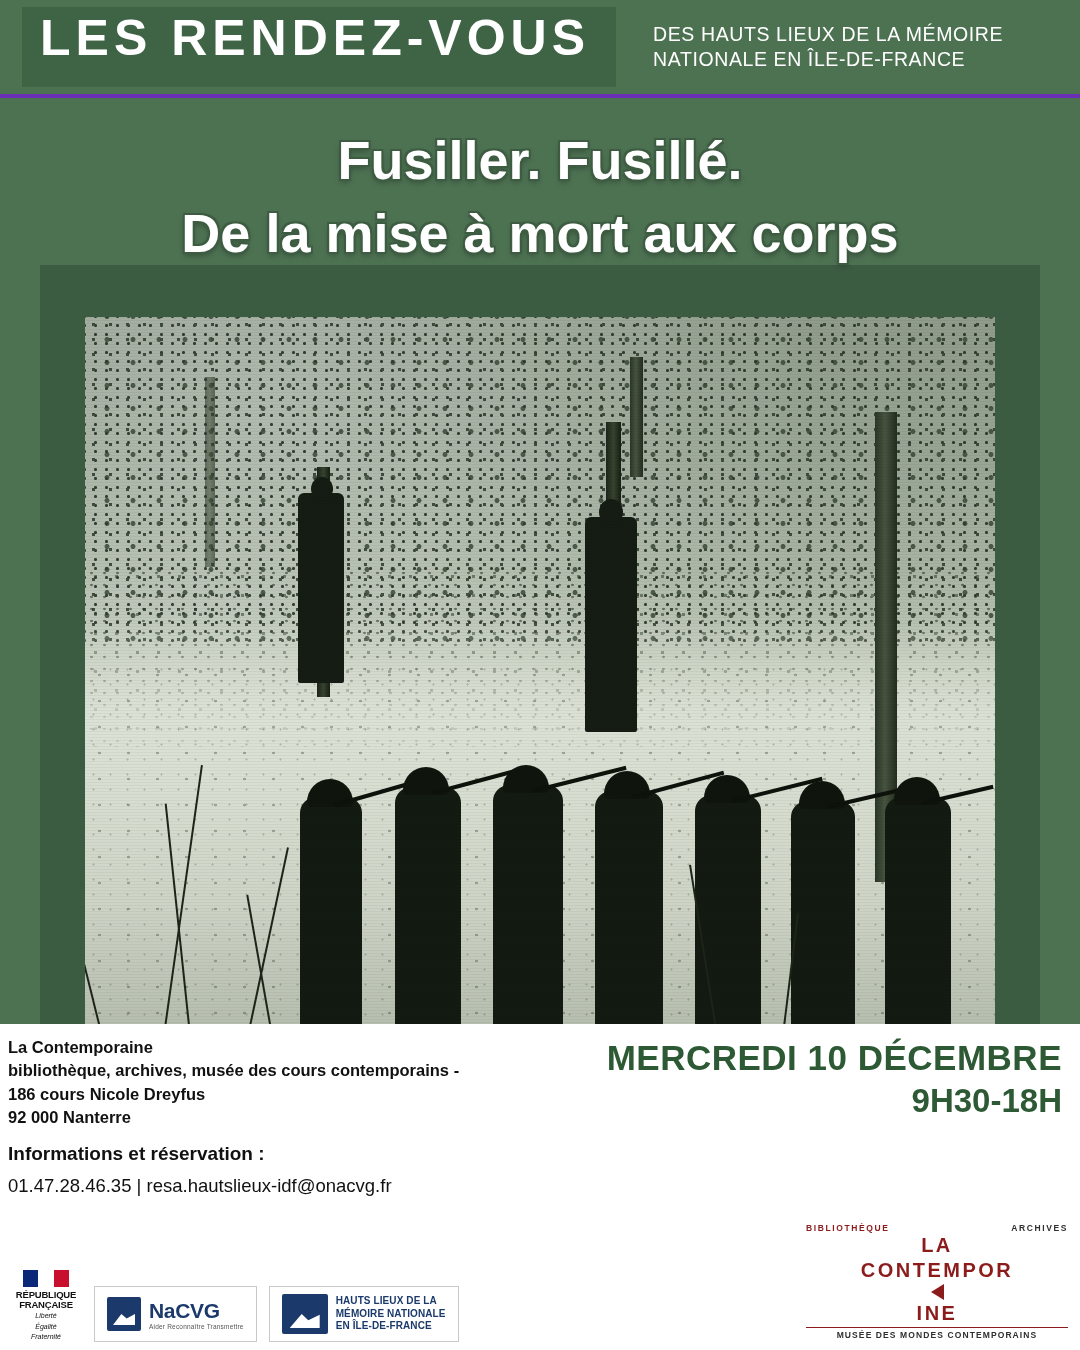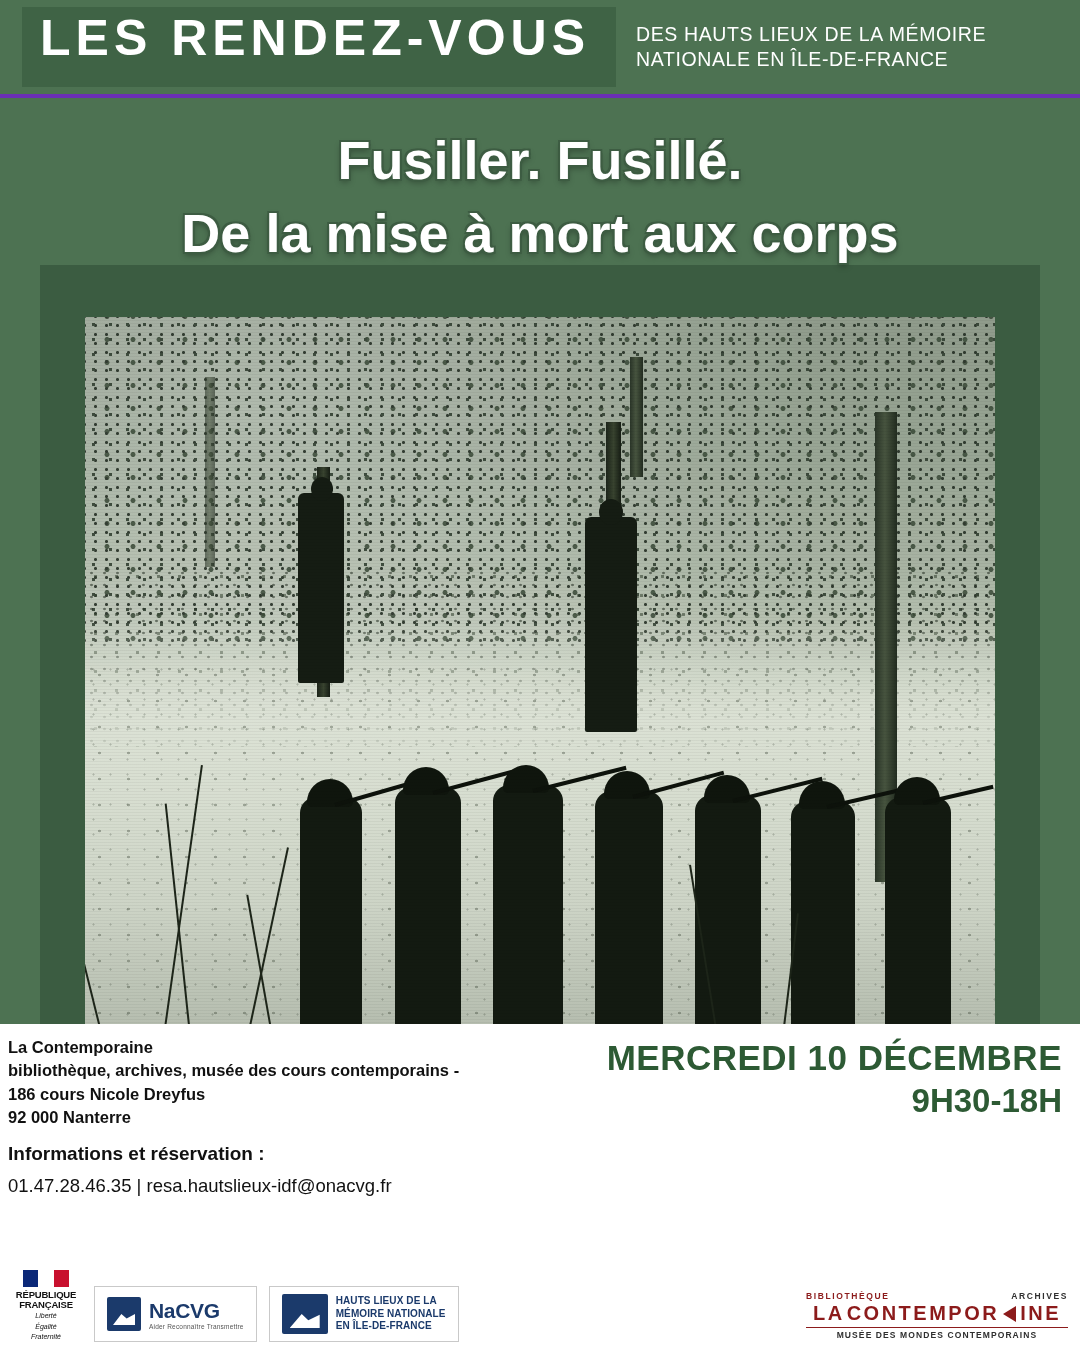--- a/index.html
+++ b/index.html
@@ -41,7 +41,7 @@
     white-space: nowrap;
   }
   .header-sub {
-    margin-left: 20px;
+    margin-left: 37px;
     color: #ffffff;
     font-size: 19.5px;
     font-weight: 500;

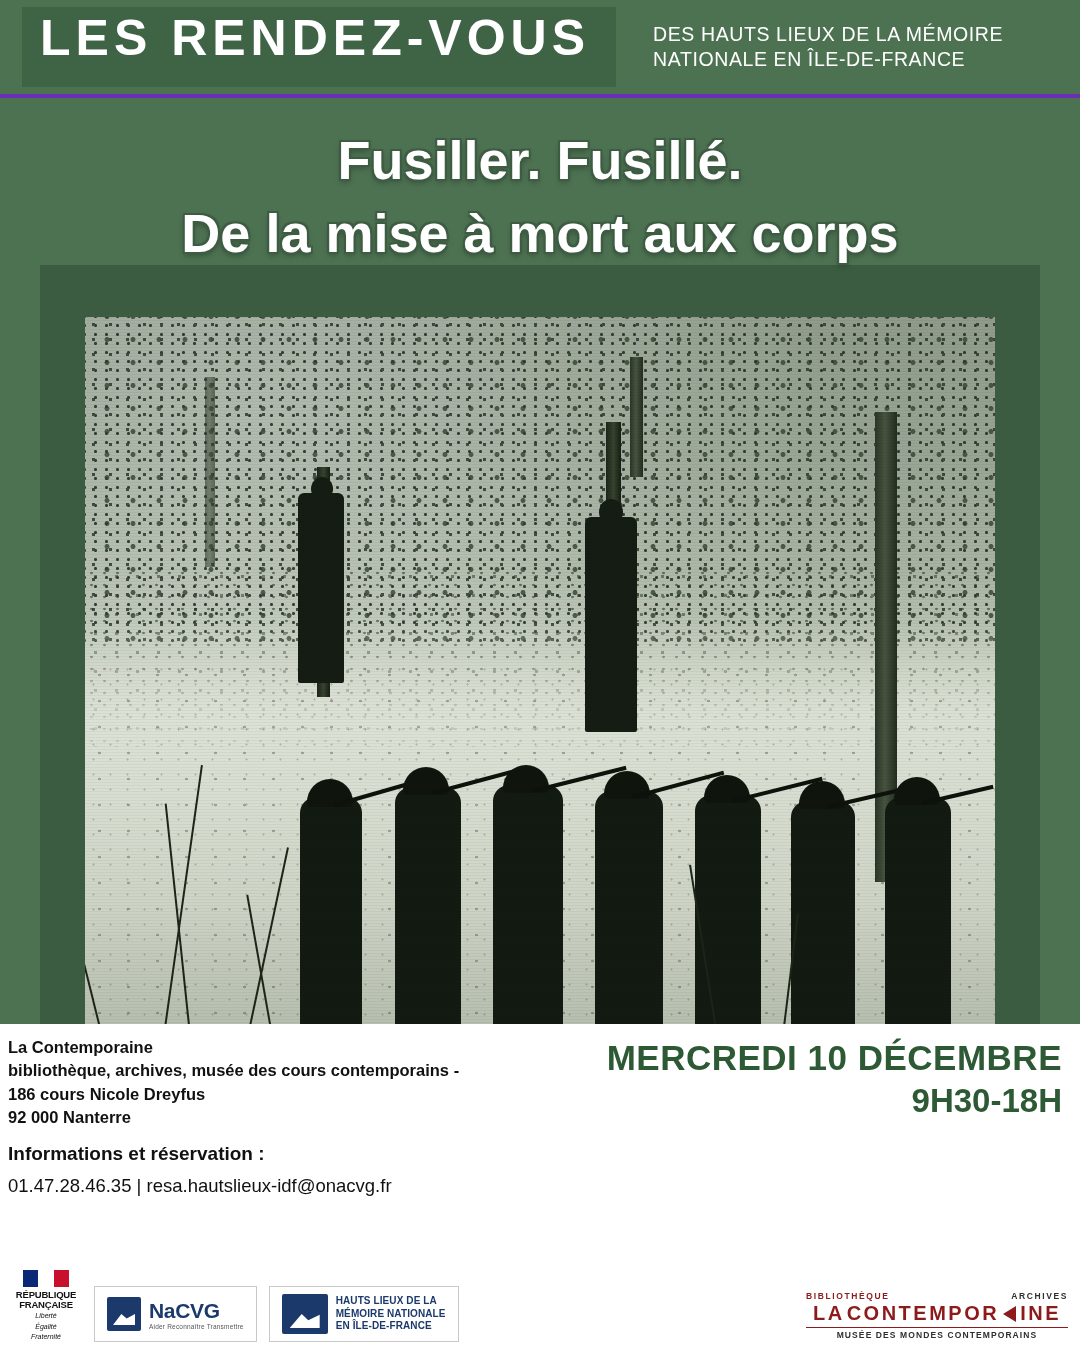--- a/index.html
+++ b/index.html
@@ -301,6 +301,7 @@
     font-size: 20px; letter-spacing: 2.5px; font-weight: bold; color: #8c1b1b;
     display: flex; align-items: center; justify-content: center; gap: 2px;
     margin-top: 1px;
+    flex-direction: column;
   }
   .lc-tri {
     width: 0; height: 0;

